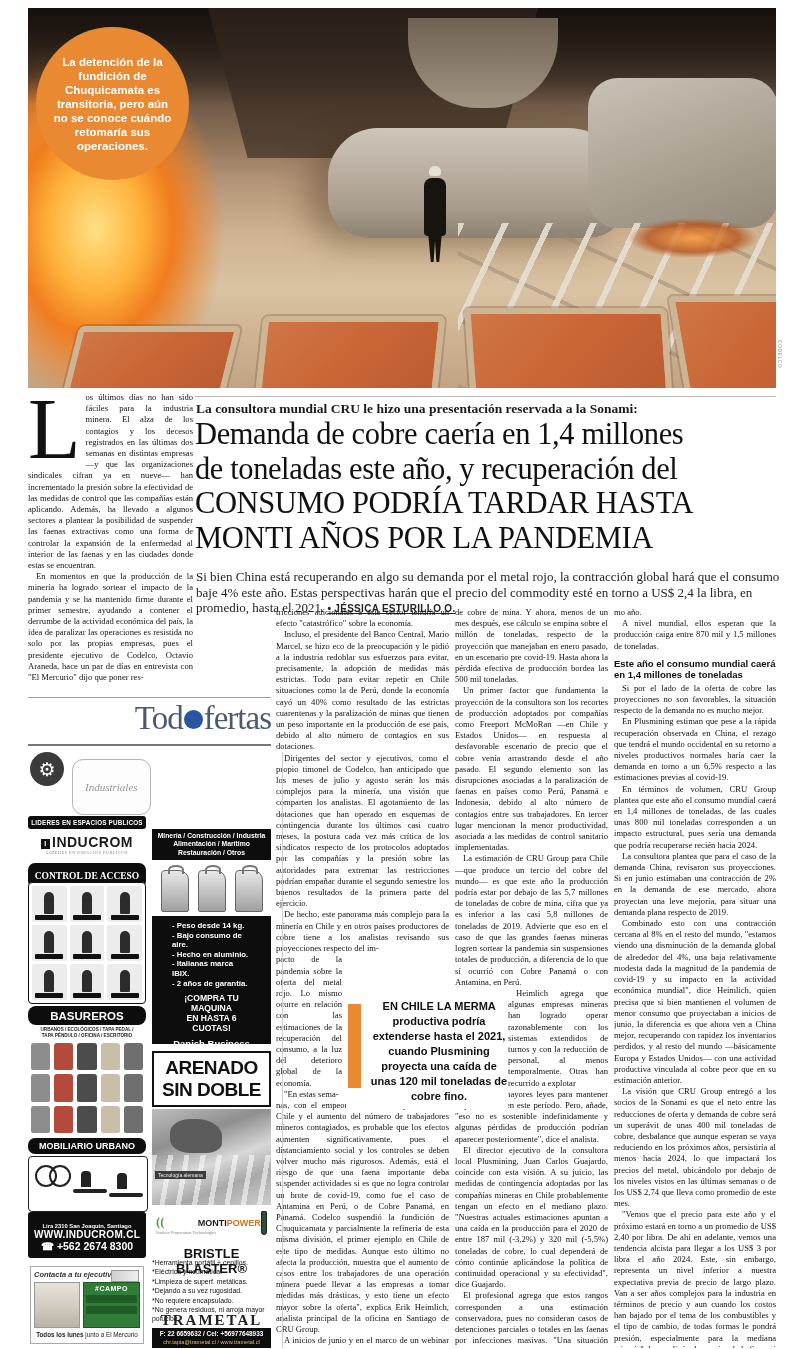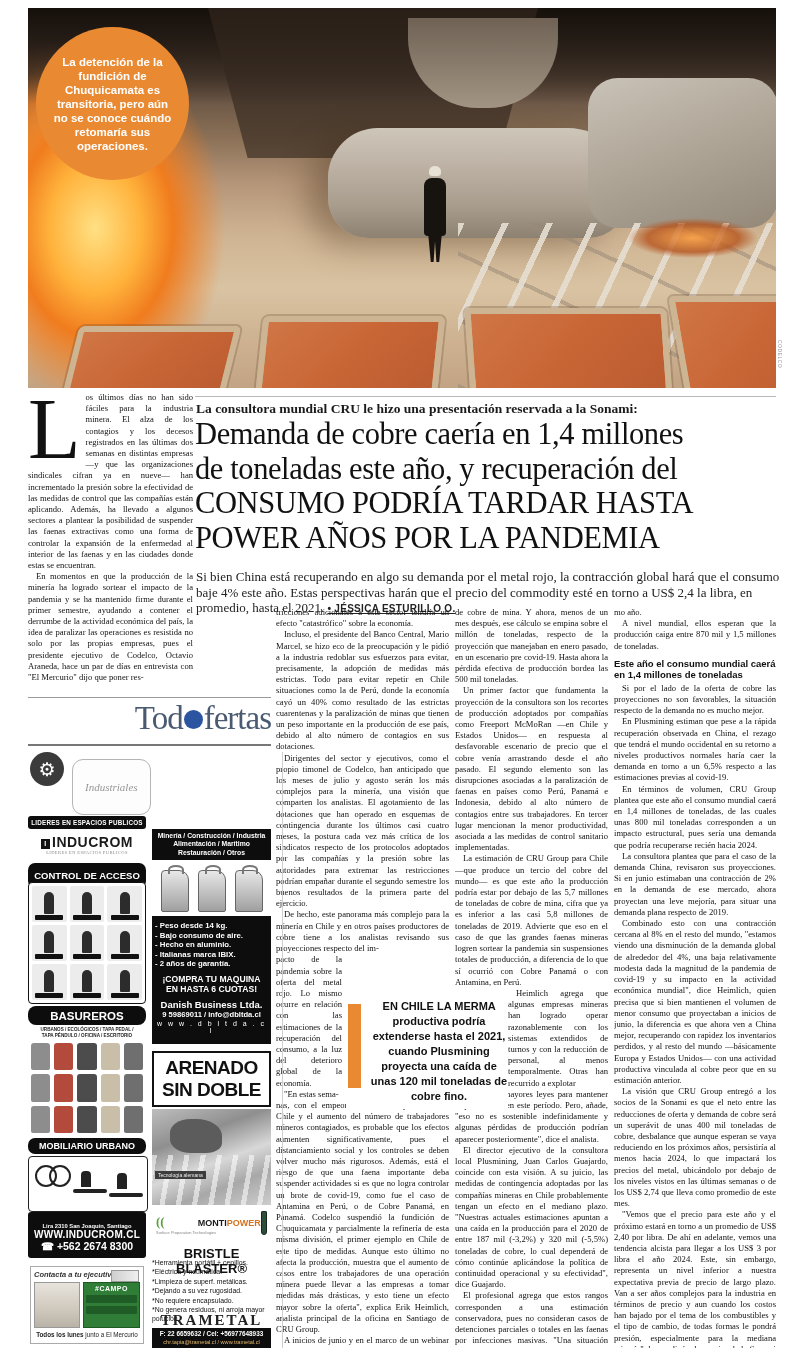--- a/index.html
+++ b/index.html
@@ -201,7 +201,7 @@
     <div>Demanda de cobre caería en 1,4 millones</div>
     <div>de toneladas este año, y recuperación del</div>
     <div>CONSUMO PODRÍA TARDAR HASTA</div>
-    <div>POWER AÑOS POR LA PANDEMIA</div>
+    <div>MONTI AÑOS POR LA PANDEMIA</div>
   </div>
   <p class="abs deck"><span>Si bien China está recuperando en algo su demanda por el metal rojo, la contracción global hará que el consumo baje 4% este año. Estas perspectivas harán que el precio del commodity esté en torno a US$ 2,4 la libra, en promedio, hasta el 2021.</span> <span class="byline">• JÉSSICA ESTURILLO O.</span></p>
 

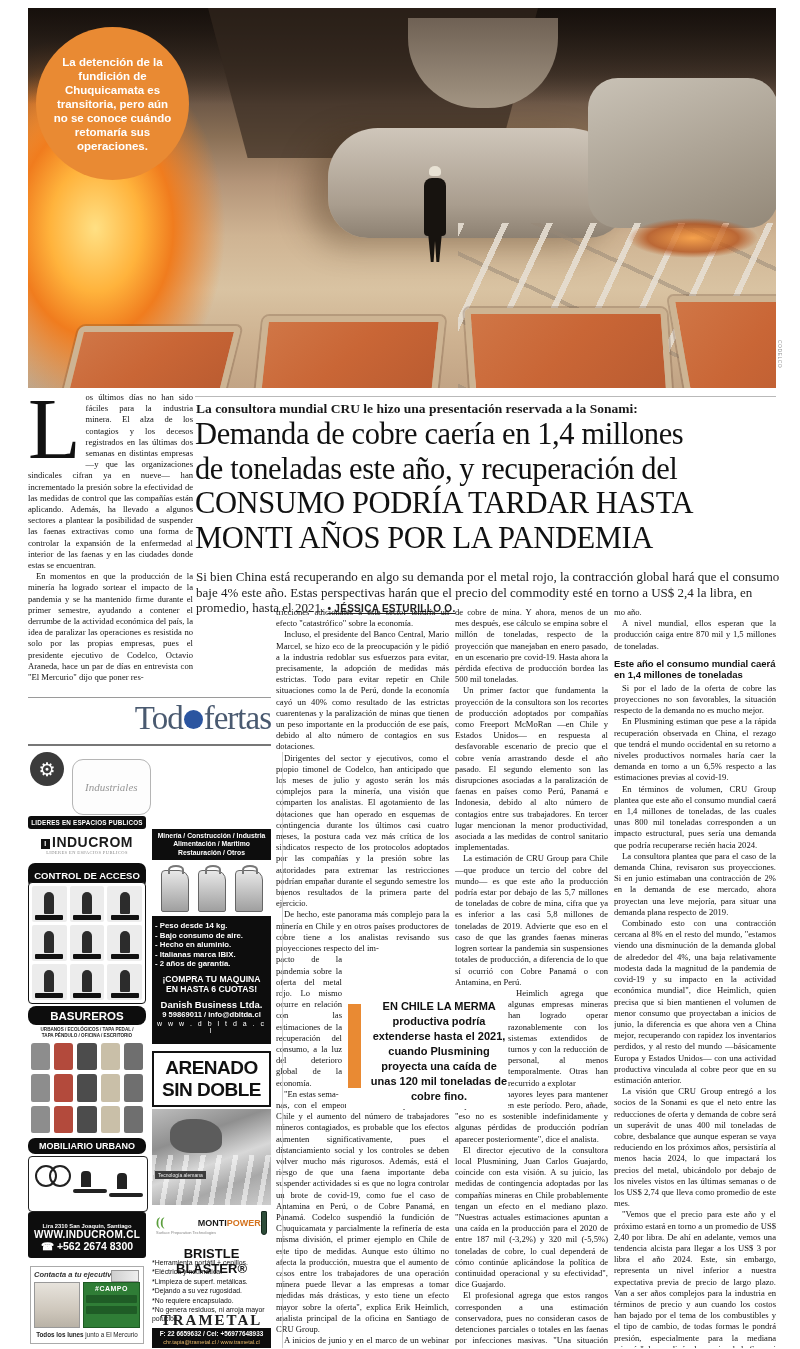--- a/index.html
+++ b/index.html
@@ -89,7 +89,7 @@
   .ind-brand{font-family:"Liberation Sans",sans-serif;font-weight:bold;font-size:14px;letter-spacing:.5px;margin-top:3px;}
   .ind-brand .sq{display:inline-block;width:9px;height:10px;background:#111;color:#fff;font-size:7px;line-height:10px;vertical-align:1px;margin-right:2px;}
   .ind-tag{font-size:4.5px;color:#8a8a8a;letter-spacing:.4px;}
-  .ind-b2{left:28px;top:863px;width:118px;height:25px;font-size:9.5px;font-weight:bold;border-radius:7px;}
+  .ind-b2{left:28px;top:863px;width:118px;height:25px;font-size:9.5px;font-weight:bold;border-radius:7px;font-family:Liberation Serif, serif;}
   .grid1{left:28px;top:882px;width:118px;height:122px;background:#fff;border:1px solid #111;border-radius:4px;
      display:grid;grid-template-columns:repeat(3,1fr);gap:3px;padding:3px;box-sizing:border-box;}
   .cell{background:#ececec;border-radius:2px;position:relative;overflow:hidden;}

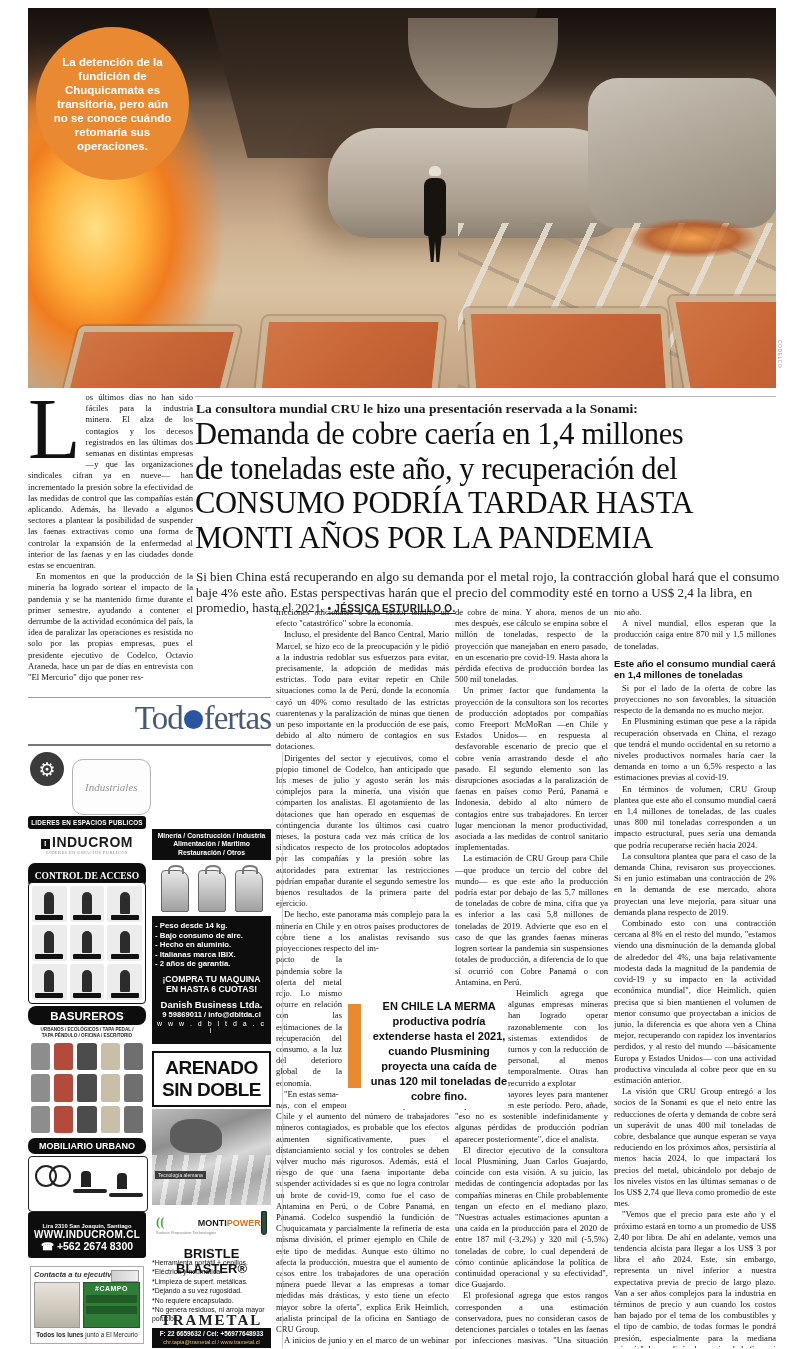--- a/index.html
+++ b/index.html
@@ -135,7 +135,7 @@
   .ar-mach{left:152px;top:862px;width:119px;height:52px;background:#fff;display:flex;justify-content:space-around;align-items:flex-end;padding:2px 4px;box-sizing:border-box;}
   .mach{width:26px;height:40px;background:linear-gradient(180deg,#e8e8e8,#9f9f9f);border:1px solid #666;border-radius:4px 10px 2px 2px;position:relative;}
   .mach::after{content:"";position:absolute;top:-6px;left:6px;width:12px;height:7px;border:2px solid #777;border-radius:50% 50% 0 0;border-bottom:none;}
-  .ar-info{left:152px;top:916px;width:119px;height:128px;text-align:left;padding:5px 3px;box-sizing:border-box;justify-content:flex-start;}
+  .ar-info{left:152px;top:916px;width:119px;height:128px;text-align:left;padding:5px 20px;box-sizing:border-box;justify-content:flex-start;}
   .ar-b{font-size:7.8px;font-weight:bold;line-height:9.6px;}
   .ar-promo{text-align:center;font-size:8.6px;line-height:10px;margin-top:5px;font-weight:bold;}
   .ar-co{text-align:center;font-size:9.5px;font-weight:bold;margin-top:5px;}

